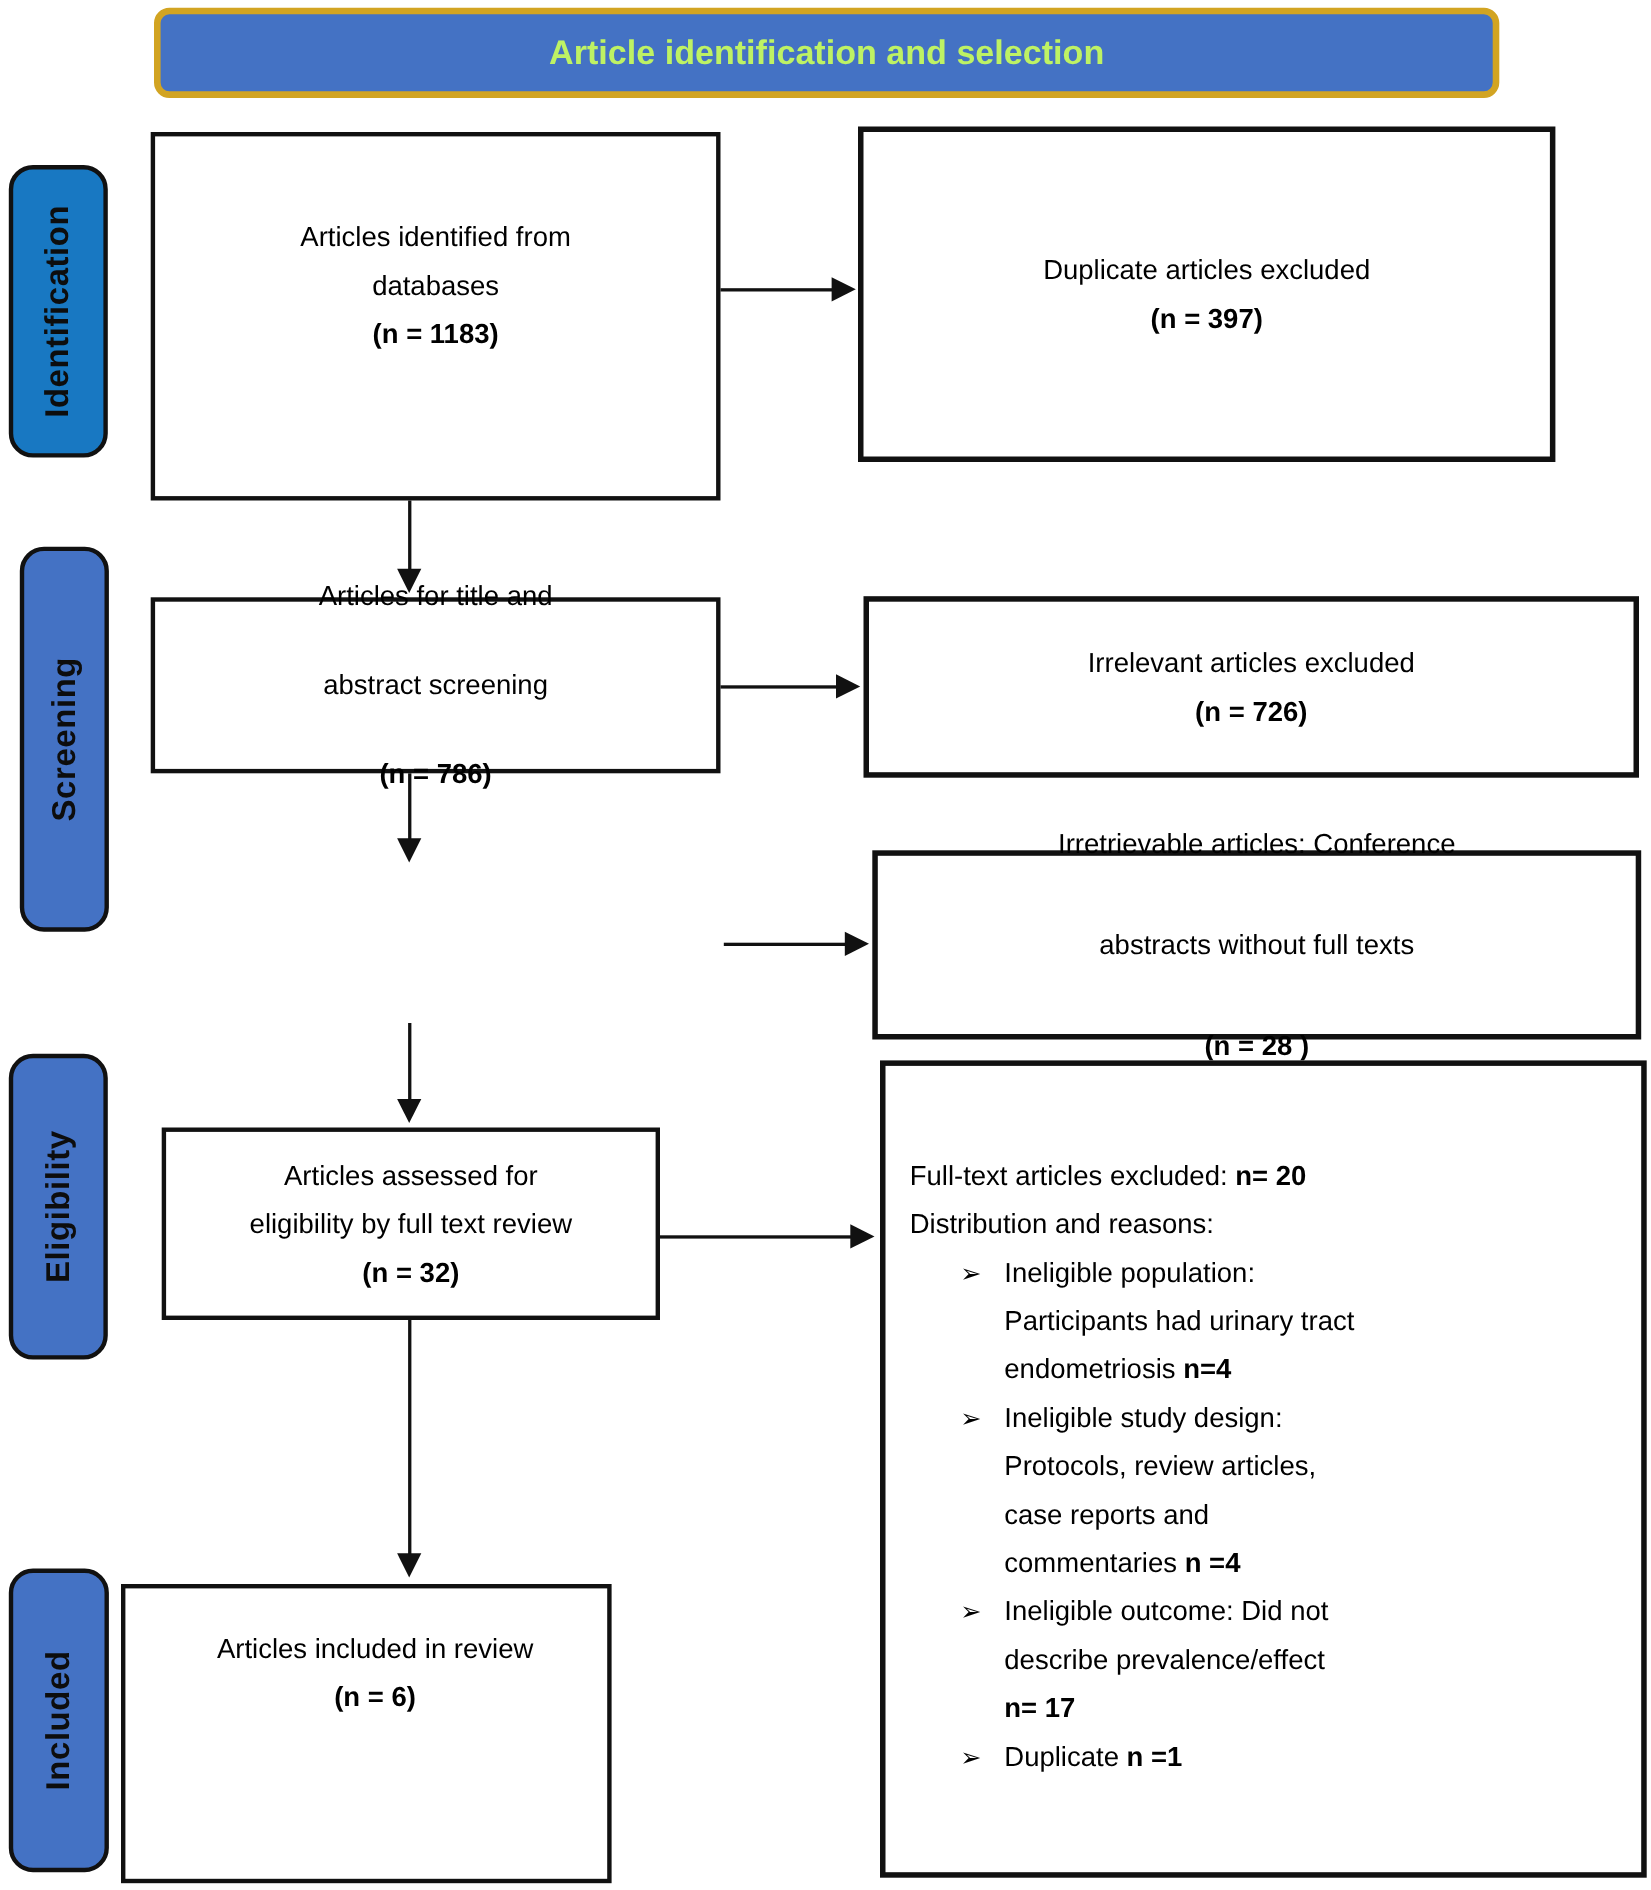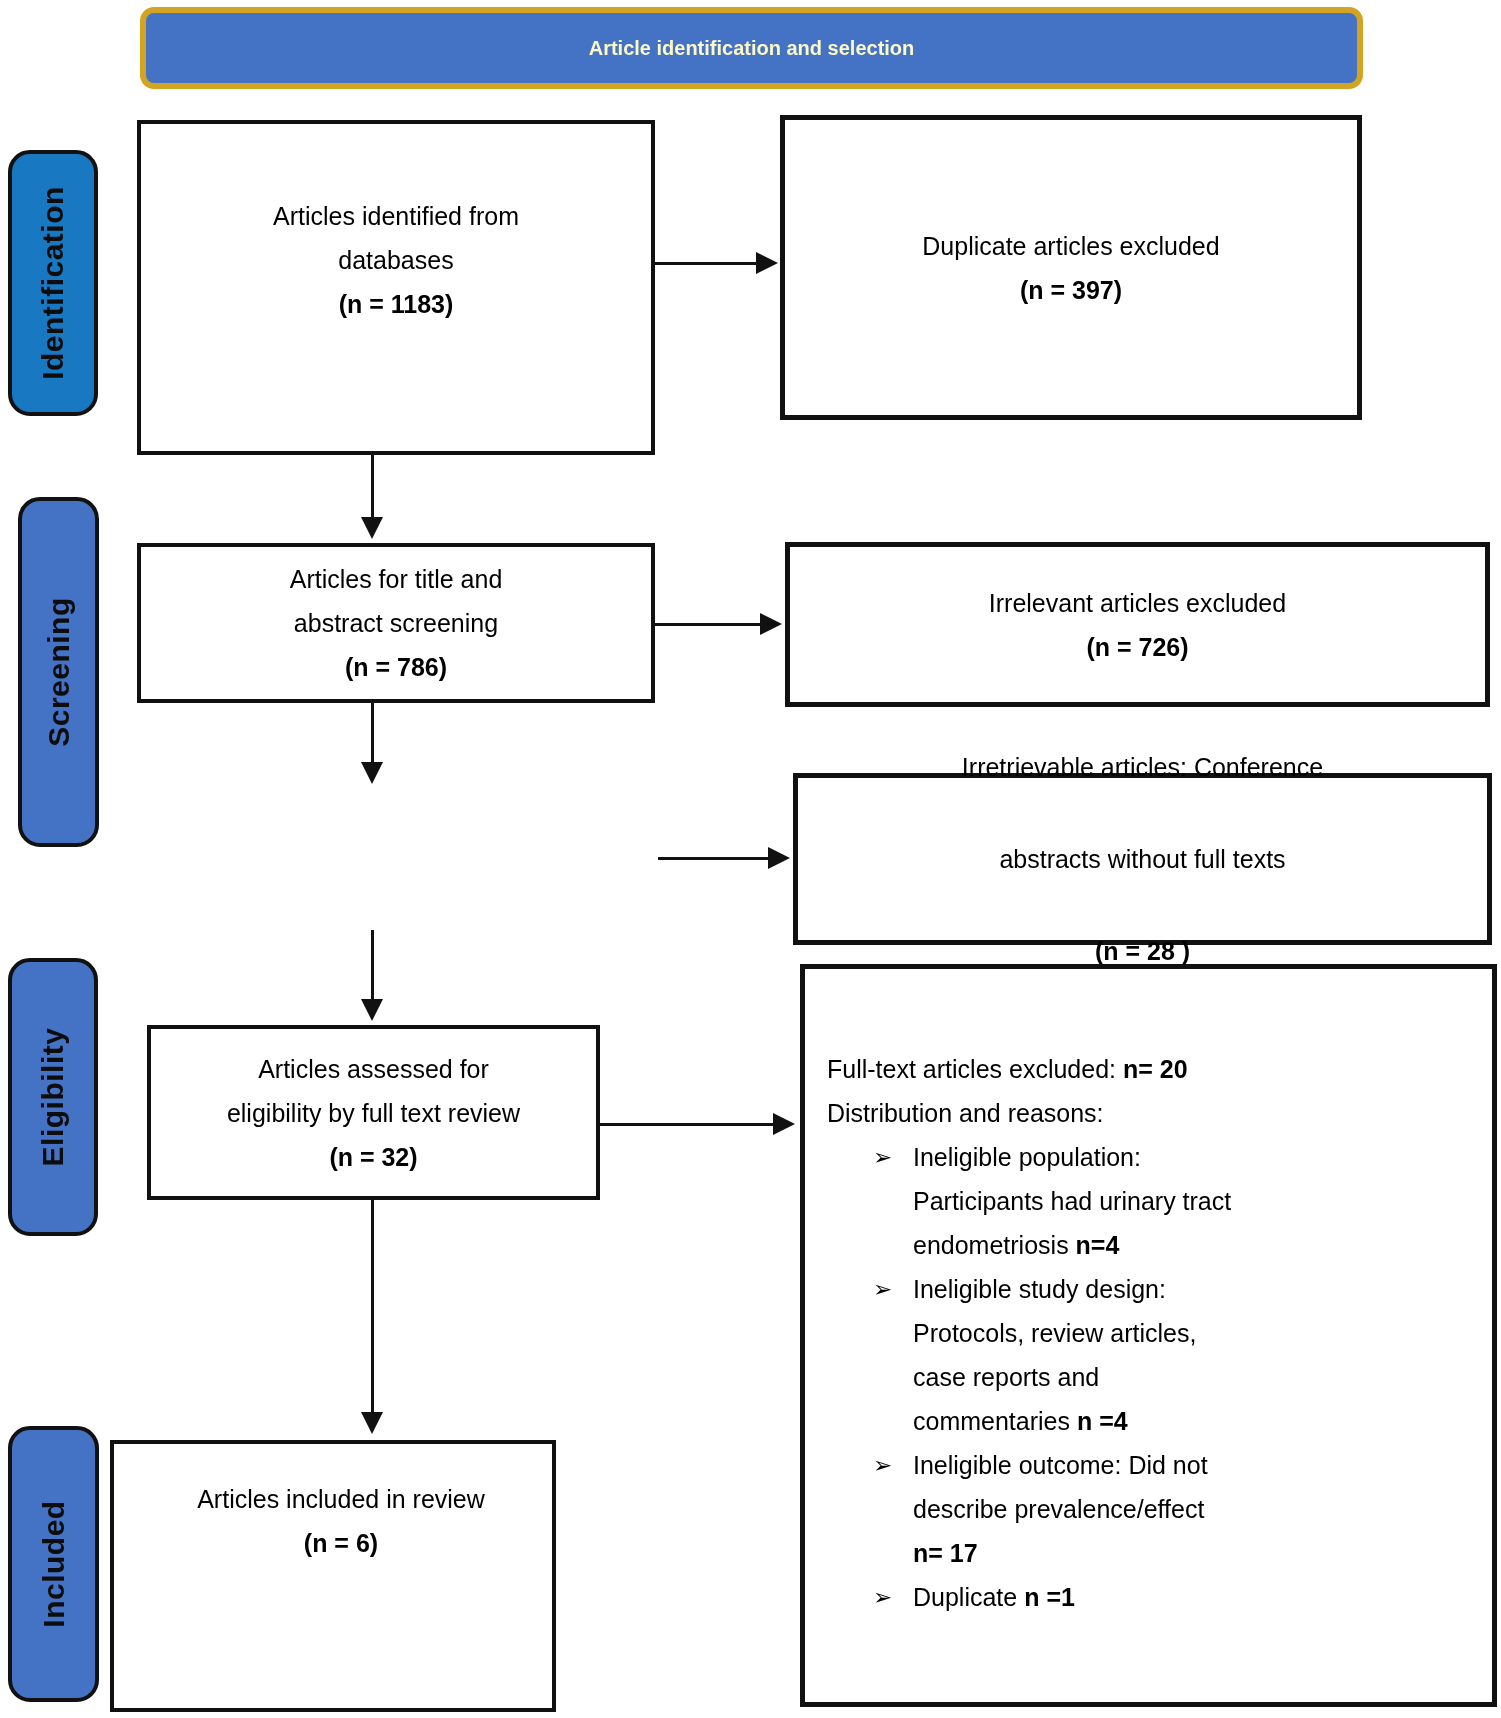--- a/index.html
+++ b/index.html
@@ -12,7 +12,7 @@
     border-radius:14px;display:flex;align-items:center;justify-content:center;
     box-sizing:border-box;
   }
-  .header span{font-weight:bold;font-size:20px;color:#fef9c3;}
+  .header span{font-weight:bold;font-size:31px;color:#bef264;}
   .tab{
     position:absolute;border:4px solid #111;border-radius:22px;
     display:flex;align-items:center;justify-content:center;box-sizing:border-box;

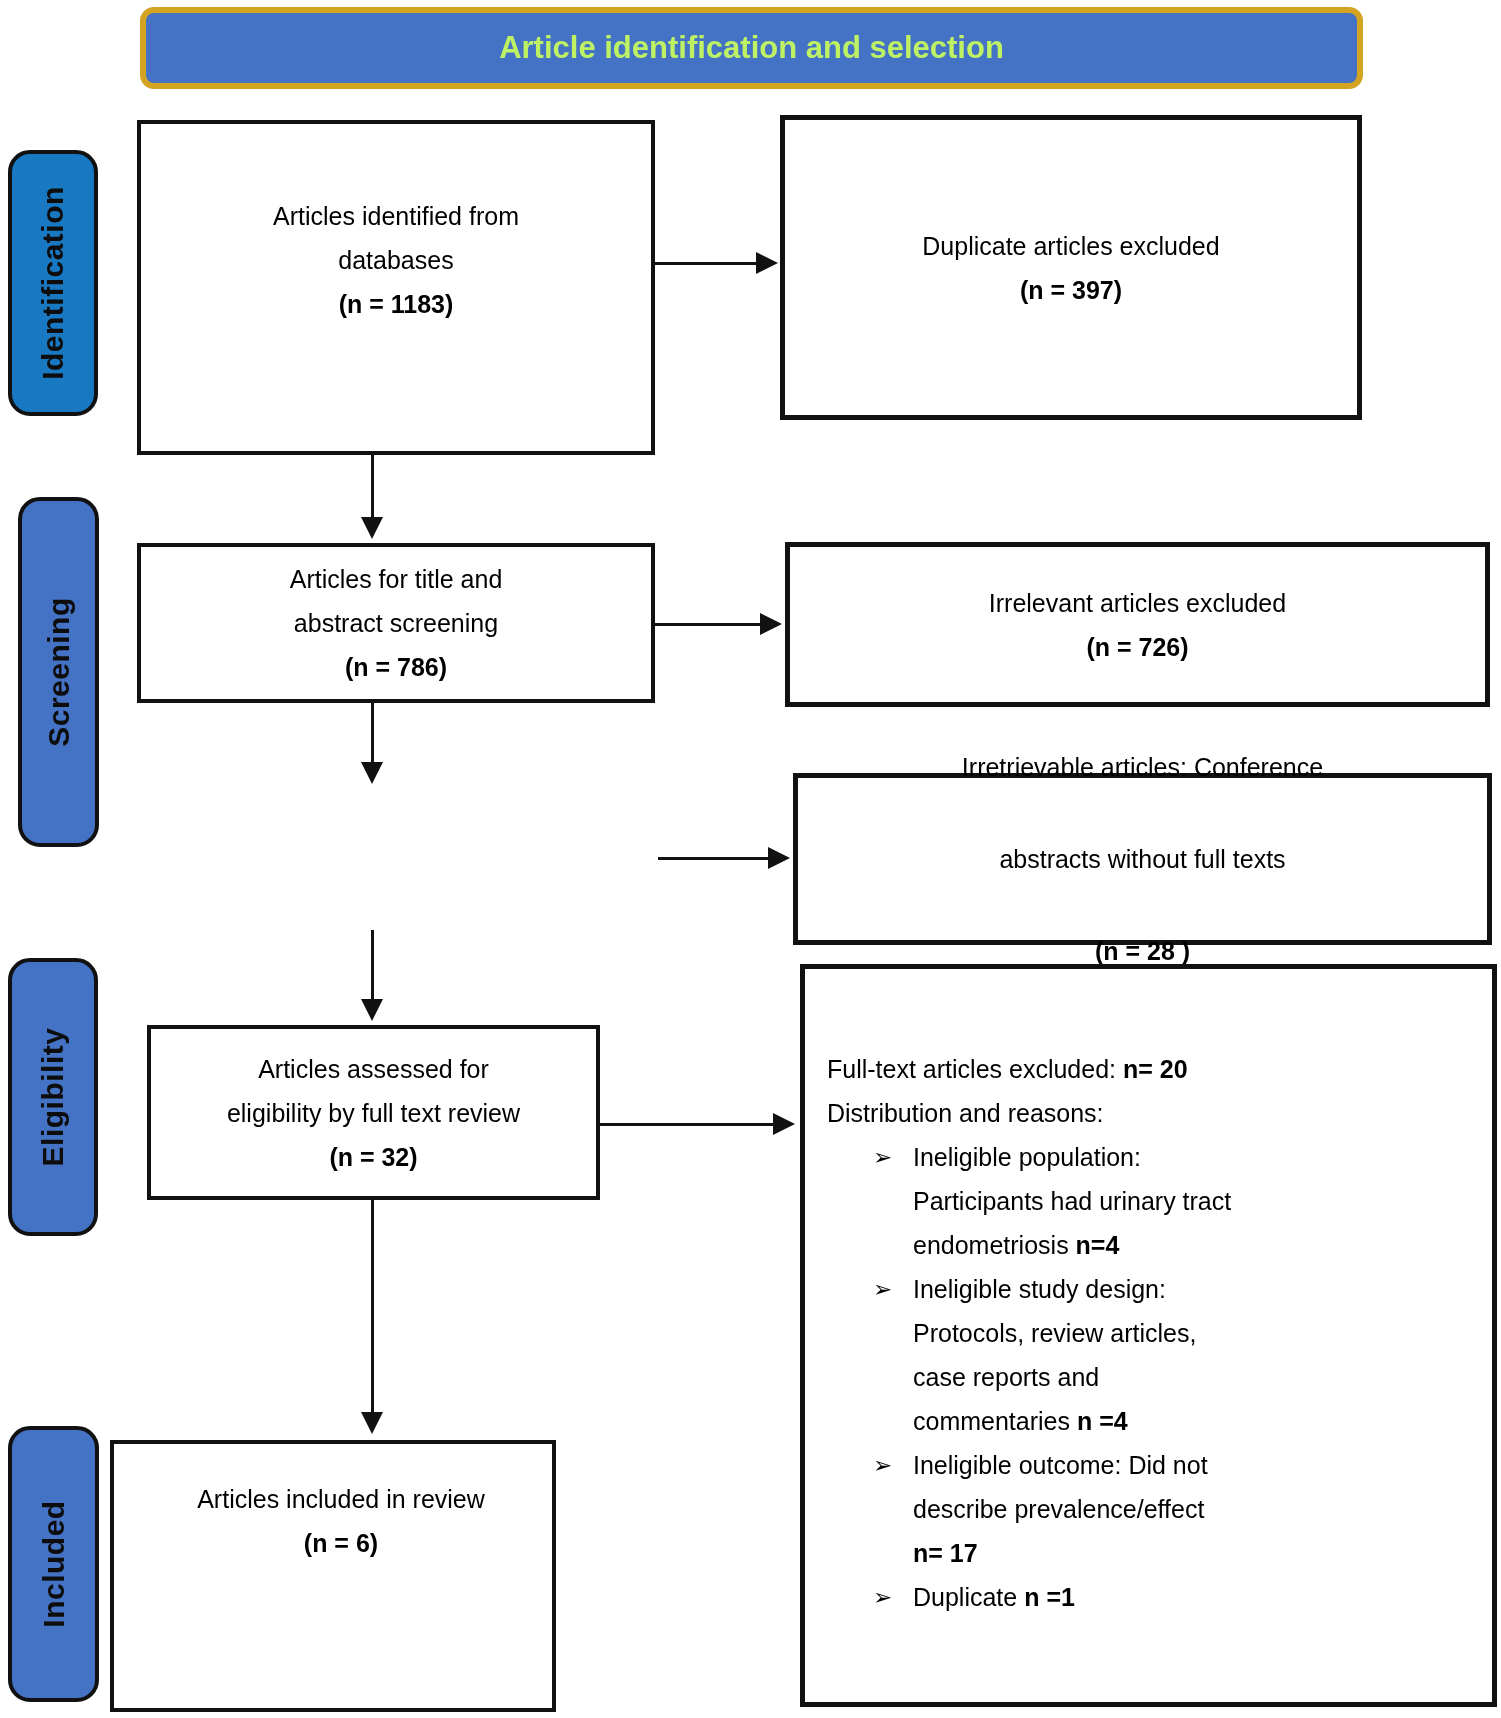--- a/index.html
+++ b/index.html
@@ -92,7 +92,7 @@
       <div class="tline"><span class="b">(n = 6)</span></div>
     </div>
 
-  <div class="box rbox" style="left:780px;top:115px;width:582px;height:305px;">
+  <div class="box rbox" style="left:780px;top:115px;width:634px;height:305px;">
       <div class="tline"><span>Duplicate articles excluded</span></div>
       <div class="tline"><span class="b">(n = 397)</span></div>
     </div>

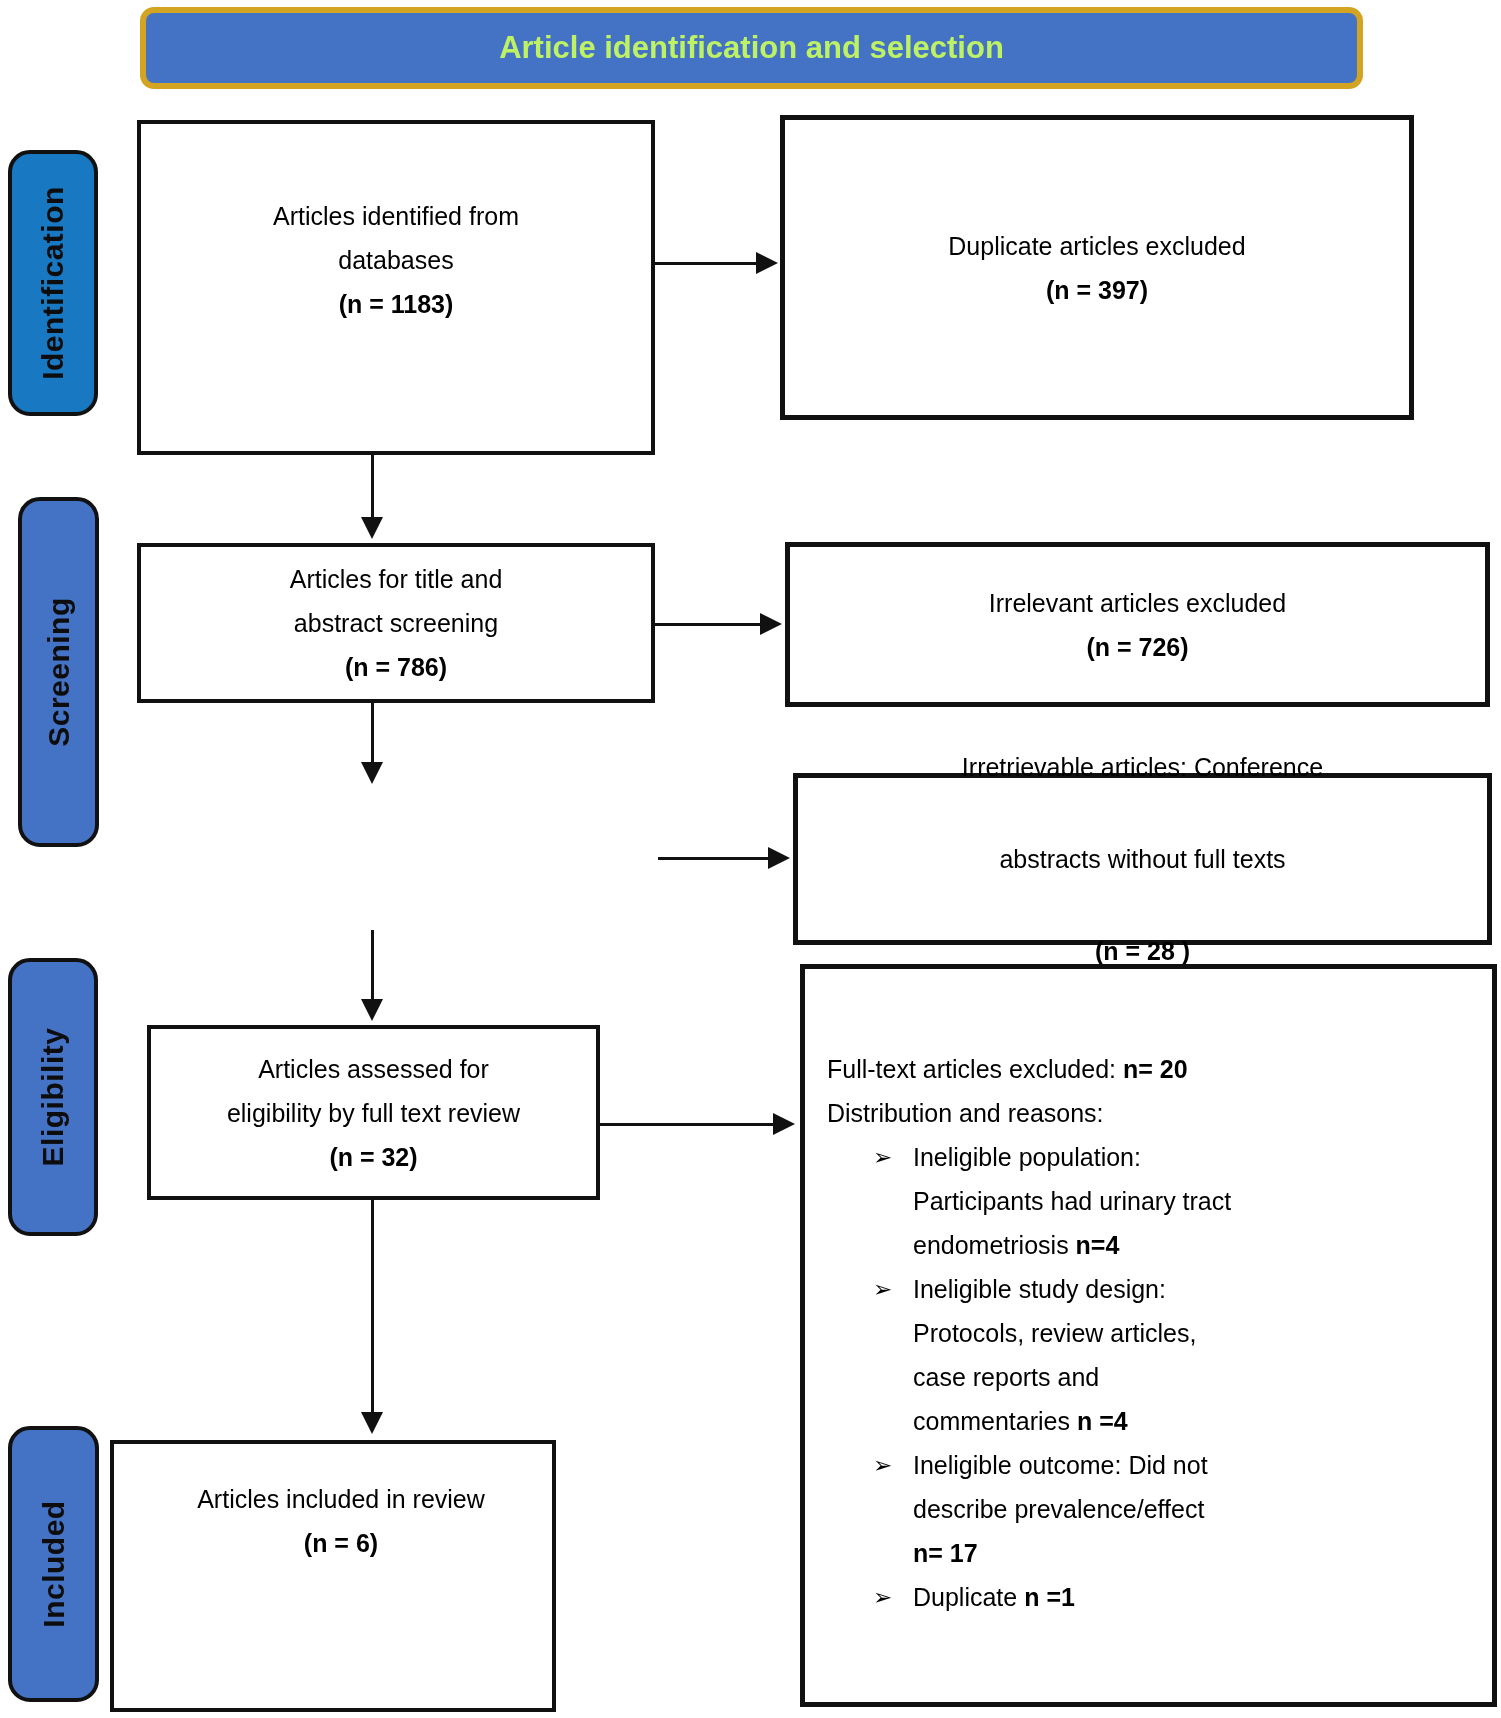--- a/index.html
+++ b/index.html
@@ -77,7 +77,7 @@
       <div class="tline"><span>databases</span></div>
       <div class="tline"><span class="b">(n = 1183)</span></div>
     </div>
-  <div class="box" style="left:137px;top:543px;width:518px;height:160px;">
+  <div class="box" style="left:137px;top:543px;width:518px;height:160px;gap:37px;">
       <div class="tline"><span>Articles for title and</span></div>
       <div class="tline"><span>abstract screening</span></div>
       <div class="tline"><span class="b">(n = 786)</span></div>

